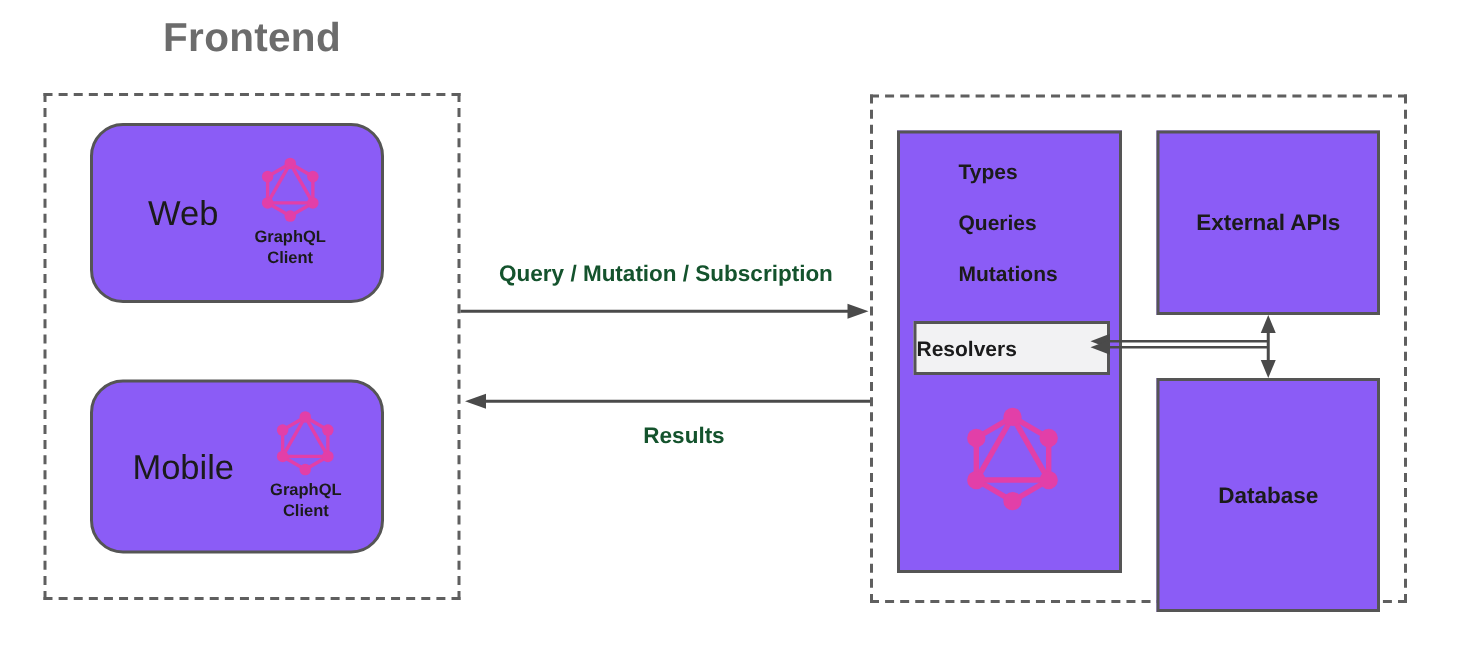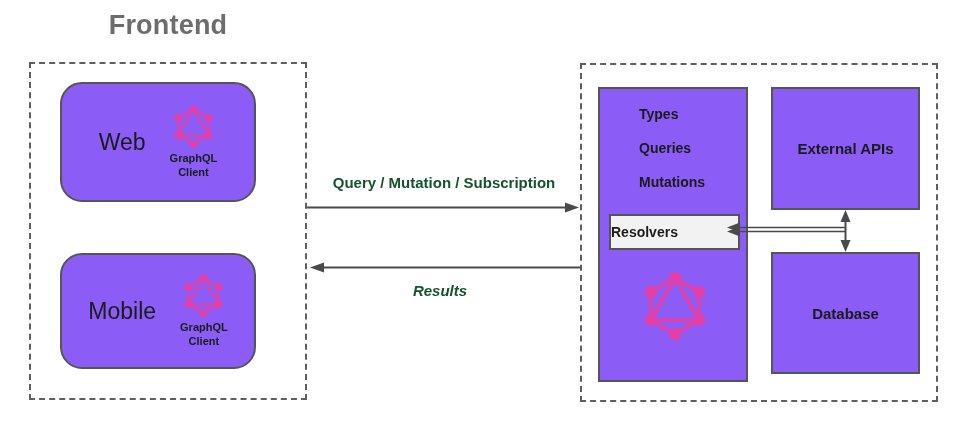--- a/index.html
+++ b/index.html
@@ -149,7 +149,7 @@
 
   <div class="flow-label" style="left:303px;top:174px;width:282px;">Query / Mutation / Subscription</div>
 
-  <div class="flow-label" style="left:340px;top:282px;width:200px;font-style:italic;">Results</div>
+  <div class="flow-label" style="left:356px;top:282px;width:200px;">Results</div>
 
 
   <div class="boundary" style="left:580px;top:63px;width:358px;height:339px;"></div>

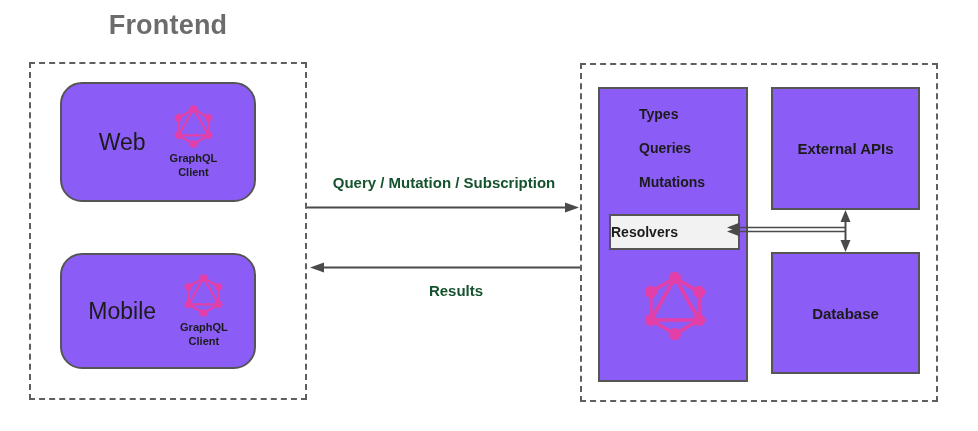--- a/index.html
+++ b/index.html
@@ -173,7 +173,7 @@
     <span>External APIs</span>
   </div>
 
-  <div class="node center-label-node" style="left:771px;top:252px;width:149px;height:122px;">
+  <div class="node center-label-node" style="left:771px;top:252px;width:149px;height:156px;">
     <span>Database</span>
   </div>
 

